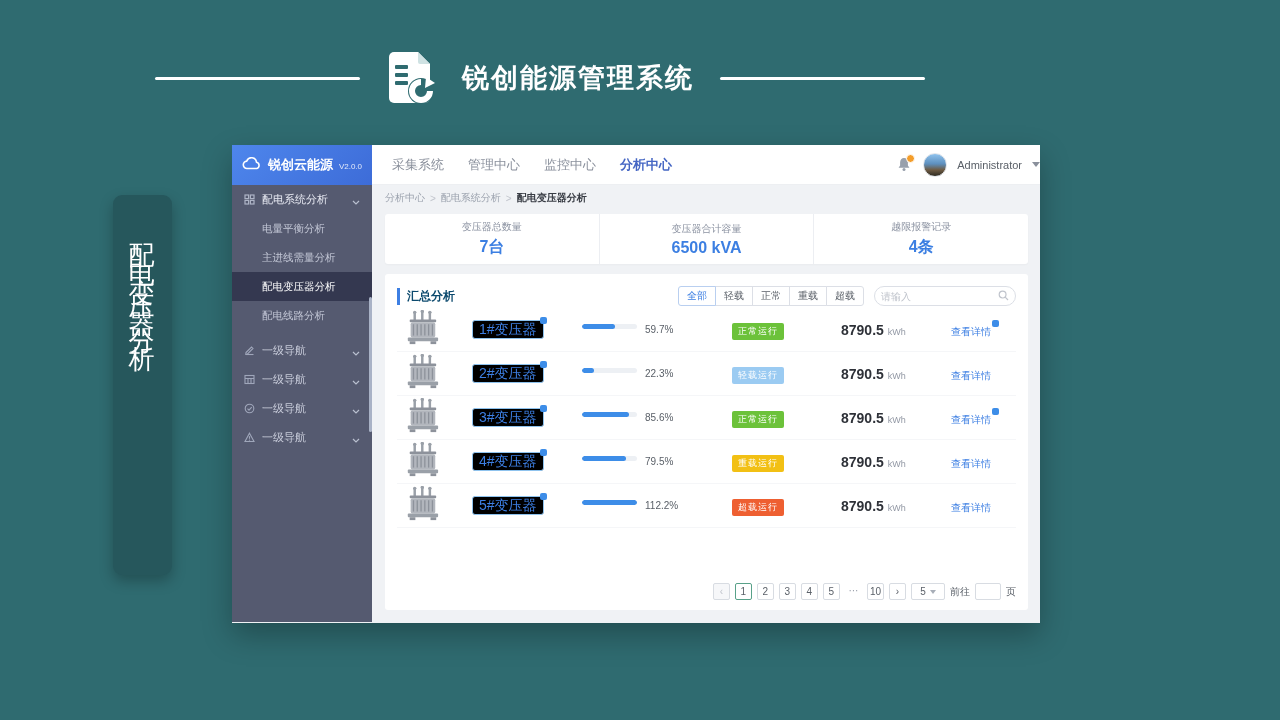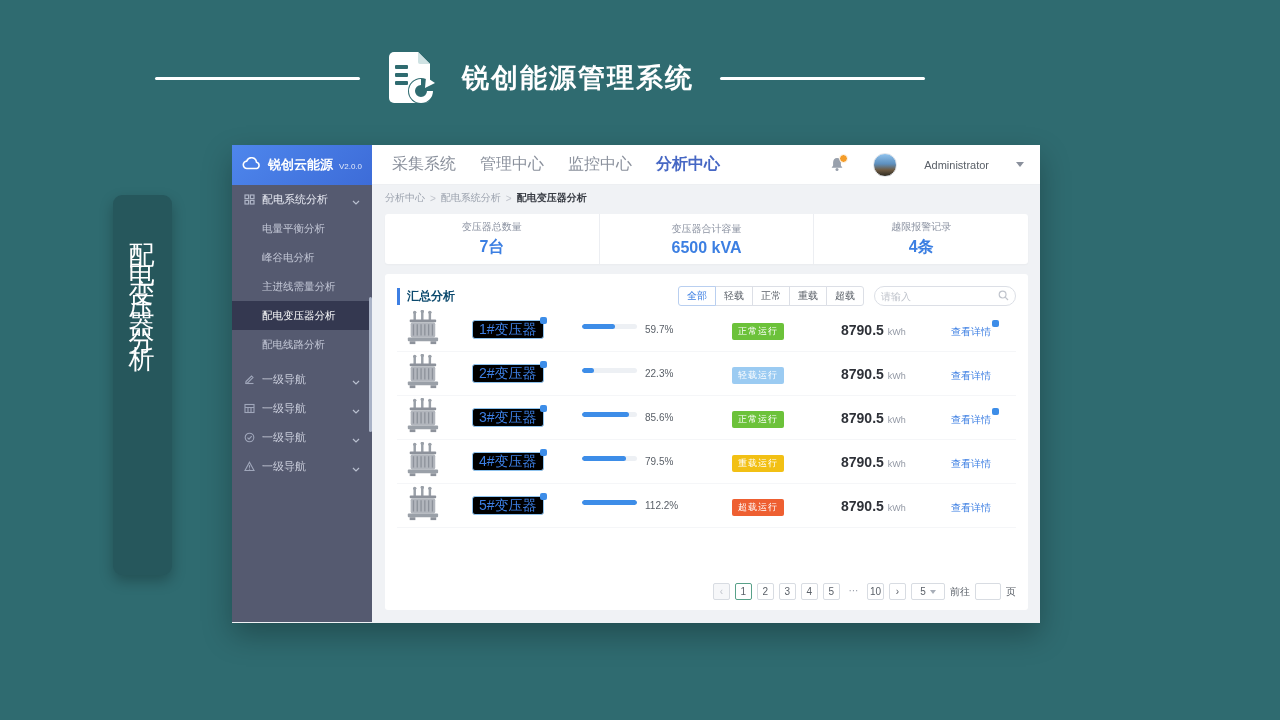--- a/index.html
+++ b/index.html
@@ -30,7 +30,7 @@
   .logo-name { color:#fff; font-size:13px; font-weight:bold; }
   .logo-ver { color:rgba(255,255,255,.85); font-size:8px; margin-top:3px; }
   .top-menu { display:flex; gap:24px; padding-left:20px; }
-  .top-menu .mitem { font-size:16px; color:#8A909C; cursor:pointer; }
+  .top-menu .mitem { font-size:13px; color:#8A909C; cursor:pointer; }
   .top-menu .mitem.active { color:#4667C4; font-weight:bold; }
   .topbar-right { margin-left:auto; display:flex; align-items:center; gap:27px; padding-right:16px; }
   .bell-wrap { position:relative; width:16px; height:16px; }

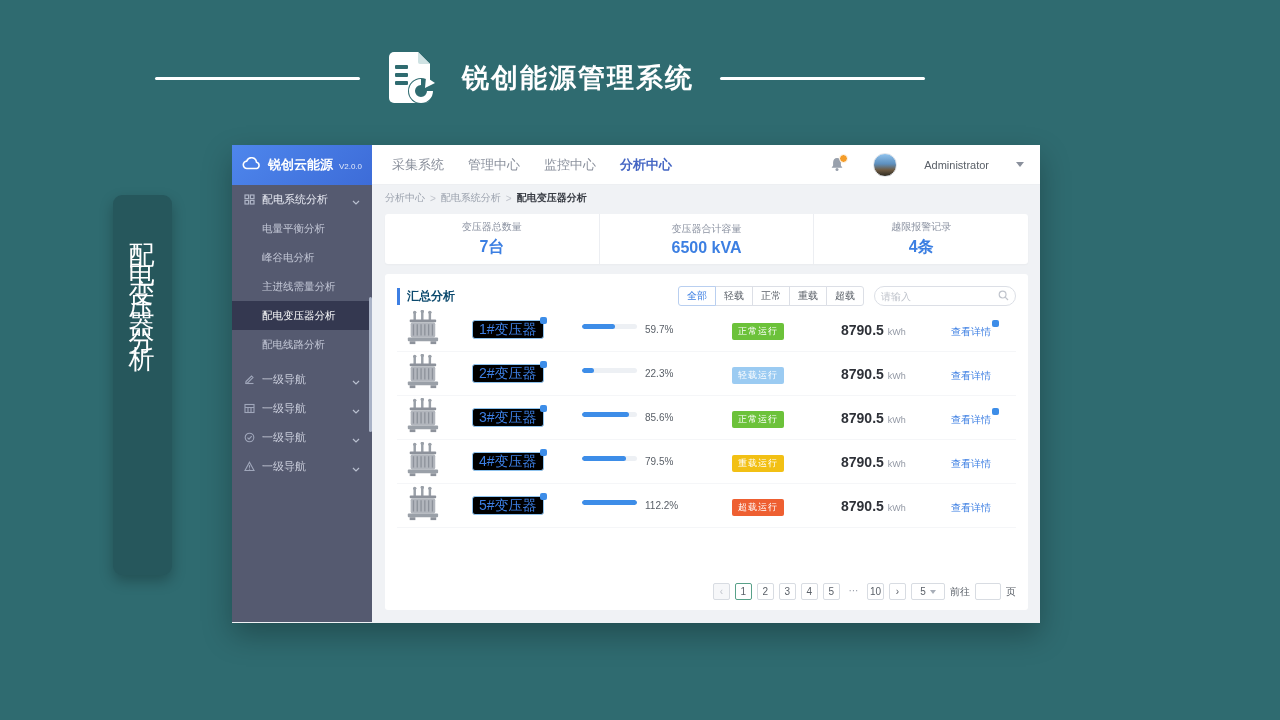--- a/index.html
+++ b/index.html
@@ -32,7 +32,7 @@
   .top-menu { display:flex; gap:24px; padding-left:20px; }
   .top-menu .mitem { font-size:13px; color:#8A909C; cursor:pointer; }
   .top-menu .mitem.active { color:#4667C4; font-weight:bold; }
-  .topbar-right { margin-left:auto; display:flex; align-items:center; gap:27px; padding-right:16px; }
+  .topbar-right { margin-left:auto; display:flex; align-items:center; gap:10px; }
   .bell-wrap { position:relative; width:16px; height:16px; }
   .bell-badge { position:absolute; top:-3px; right:-2px; width:9px; height:9px; border-radius:50%;
     background:#F49D2A; border:1px solid #fff; }

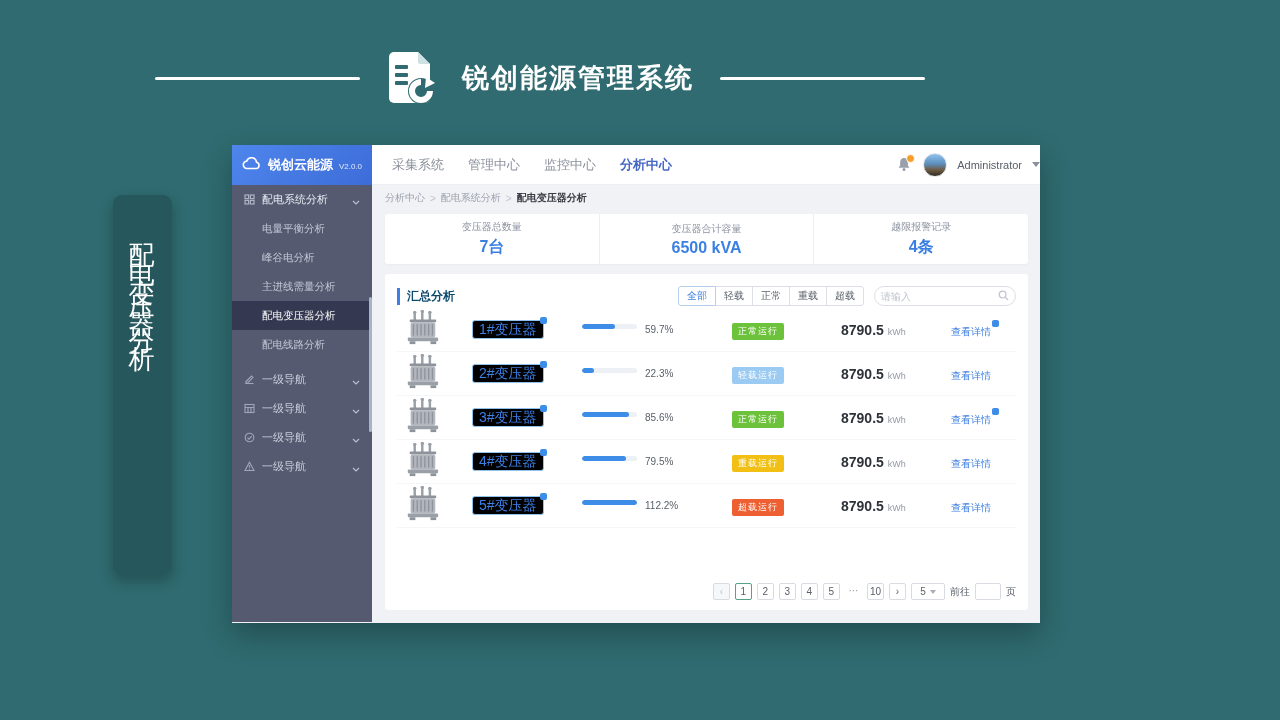--- a/index.html
+++ b/index.html
@@ -206,9 +206,6 @@
         <span class="lbl">电量平衡分析</span>
       </div>
       <div class="side-sub">
-        <span class="lbl">峰谷电分析</span>
-      </div>
-      <div class="side-sub">
         <span class="lbl">主进线需量分析</span>
       </div>
       <div class="side-sub active">

